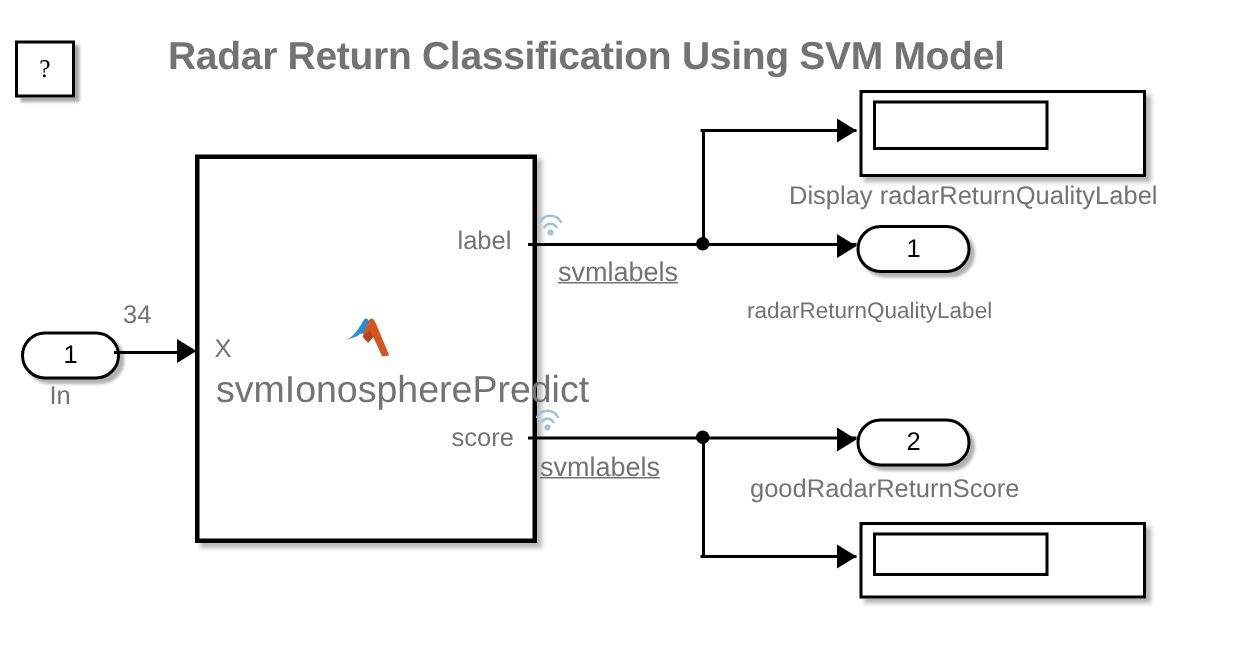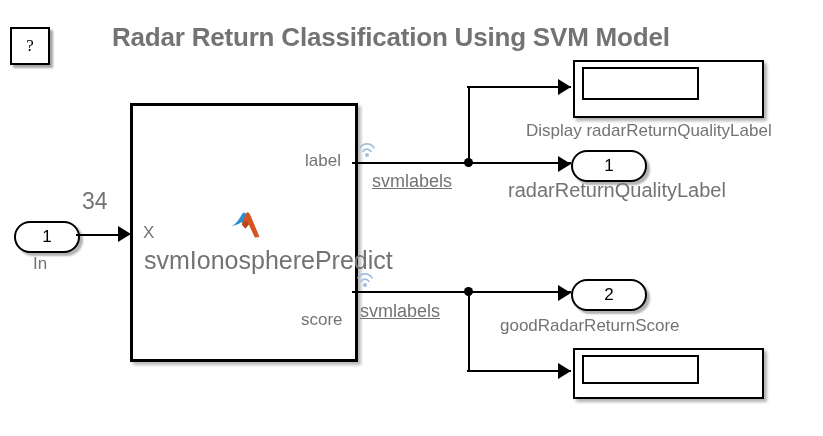--- a/index.html
+++ b/index.html
@@ -144,7 +144,7 @@
 
   
   .sig-label { font-size: 18px; text-decoration: underline; }
-  #width-34 { left: 82px; top: 190px; font-size: 23px; }
+  #width-34 { left: 82px; top: 201px; font-size: 17px; }
   #inport-name { left: 33px; top: 255px; font-size: 17px; }
   #lbl-svmlabels { left: 372px; top: 172px; }
   #lbl-svmscores { left: 360px; top: 302px; }

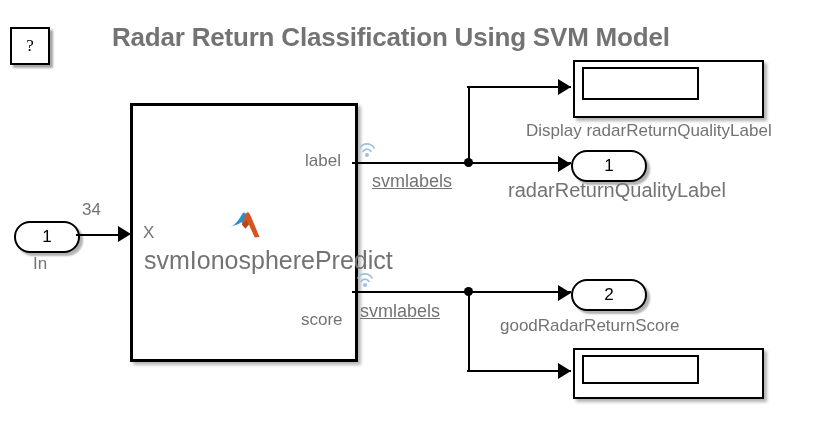--- a/index.html
+++ b/index.html
@@ -148,7 +148,7 @@
   #inport-name { left: 33px; top: 255px; font-size: 17px; }
   #lbl-svmlabels { left: 372px; top: 172px; }
   #lbl-svmscores { left: 360px; top: 302px; }
-  #name-outport-1 { left: 498px; top: 180px; font-size: 20px; margin-left: 10px; }
+  #name-outport-1 { left: 498px; top: 200px; font-size: 15px; }
   #name-outport-2 { left: 500px; top: 317px; font-size: 17px; }
   #name-display-label { left: 526px; top: 122px; font-size: 17px; }
   #name-display-score { left: 529px; top: 403px; font-size: 17px; }

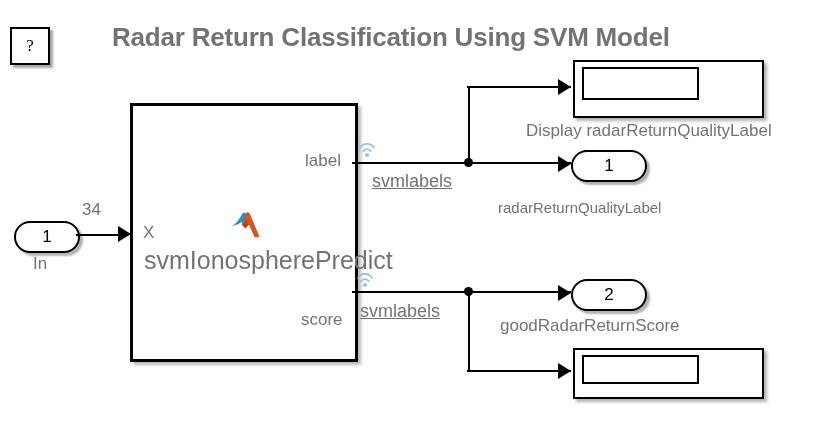--- a/index.html
+++ b/index.html
@@ -82,7 +82,6 @@
     left: 301px;
     top: 283px;
     font-size: 17px;
-    margin-top: 28px;
   }
   #matlab-logo {
     left: 228px;

